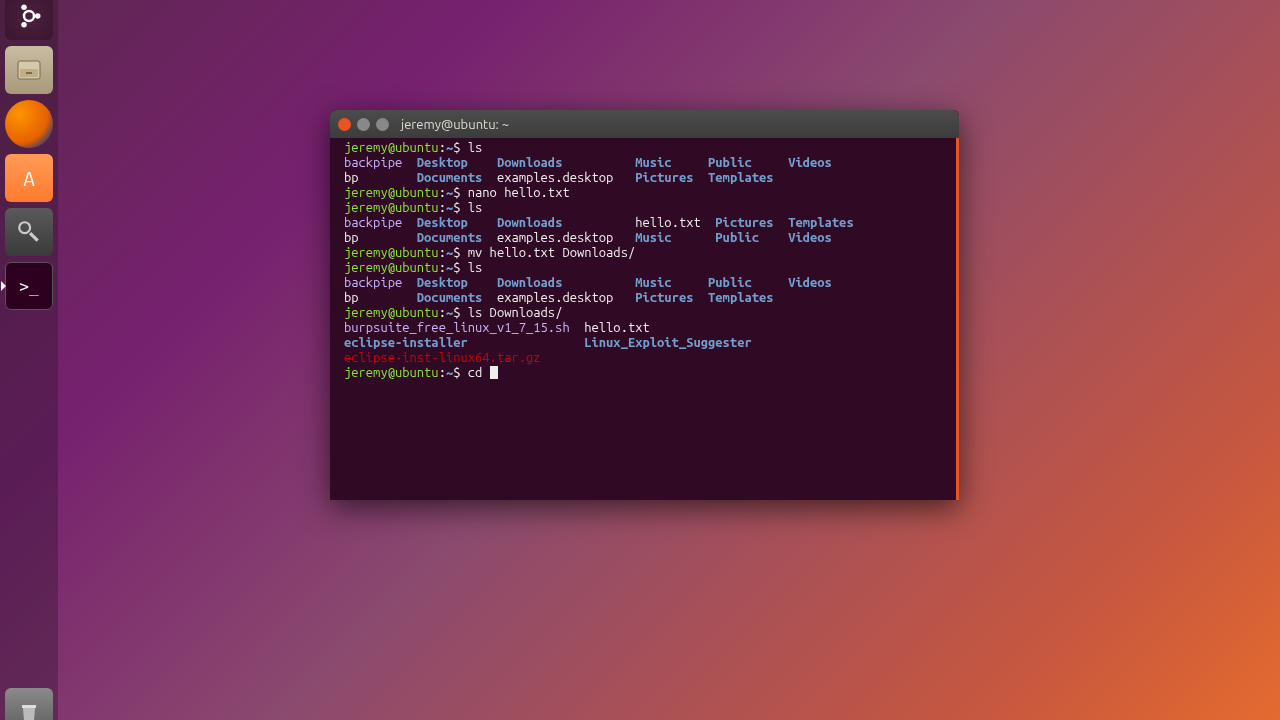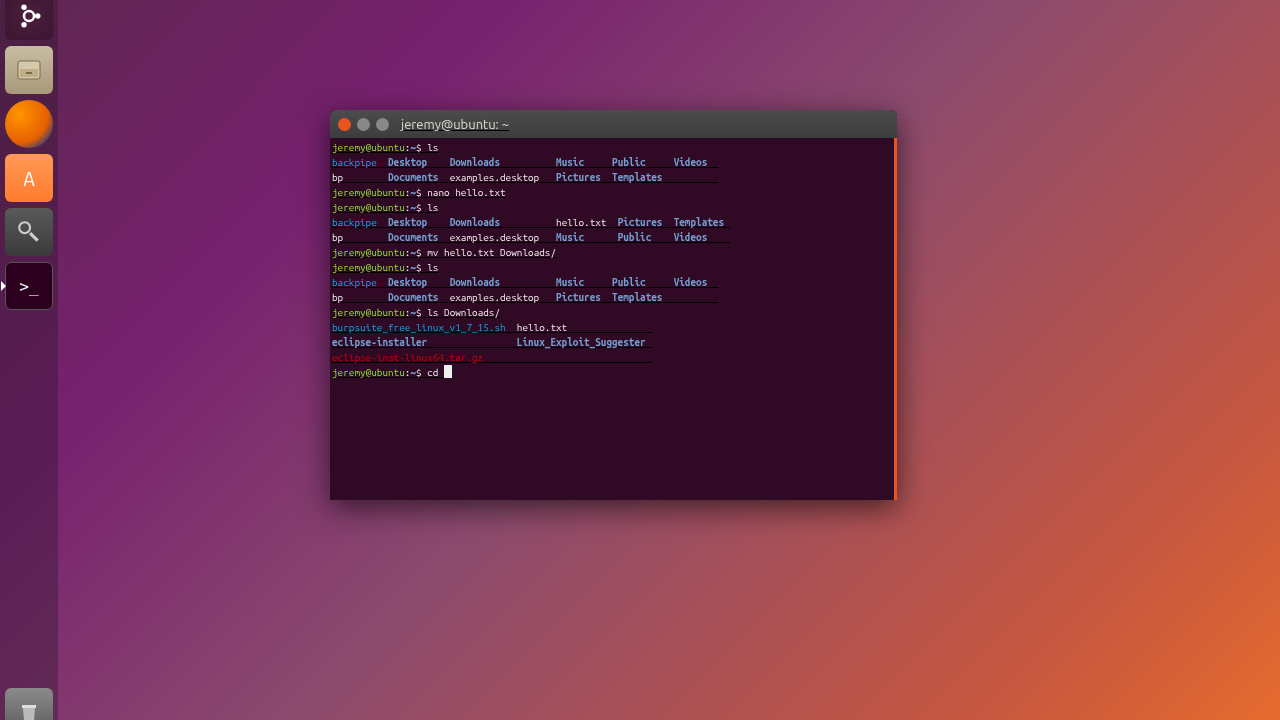--- a/index.html
+++ b/index.html
@@ -51,12 +51,11 @@
   .terminal-window {
     position: absolute;
     left: 330px; top: 110px;
-    width: 567px; height: 390px;
+    width: 629px; height: 390px;
     background: #300a24;
     border-radius: 6px 6px 0 0;
     box-shadow: 0 8px 30px rgba(0,0,0,0.6);
     overflow: hidden;
-    text-decoration: underline;
   }
   .titlebar {
     height: 28px;

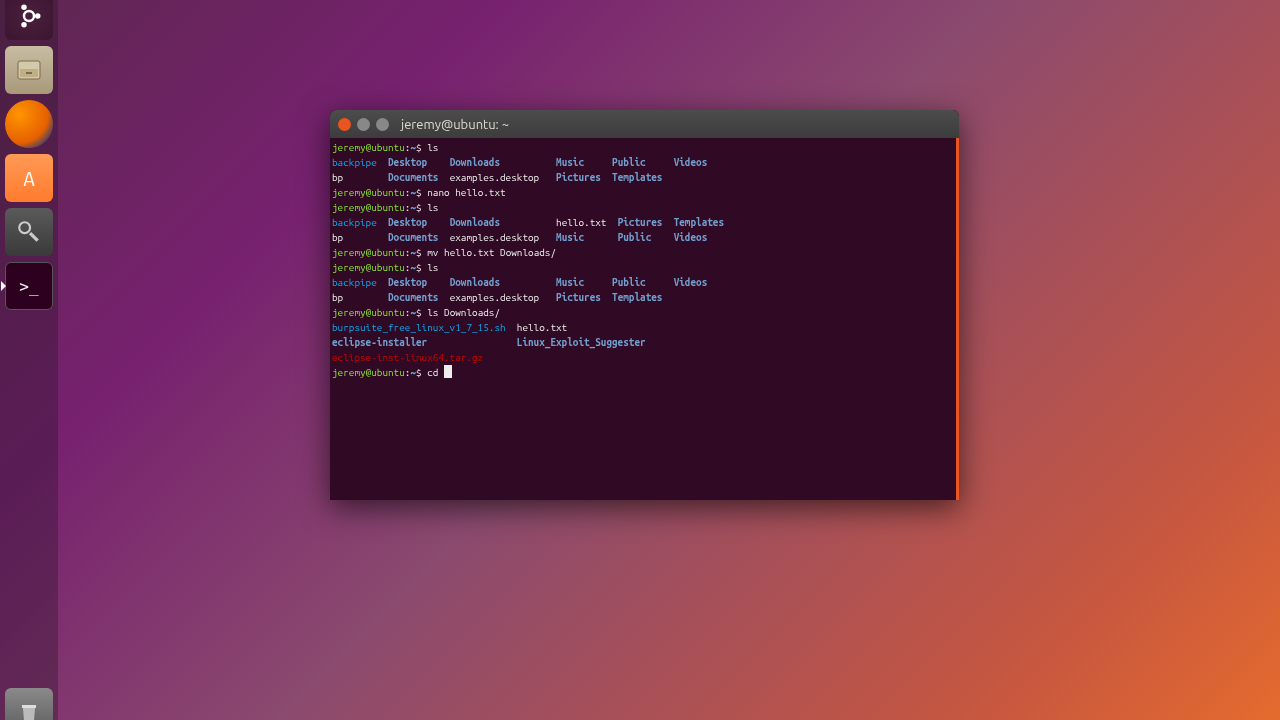--- a/index.html
+++ b/index.html
@@ -71,8 +71,8 @@
   .win-btn.max{background:#888;}
   .titlebar-title { color:#dfdbd2; font-size:13px; font-family:"Ubuntu",sans-serif; margin-left:6px;}
   .terminal-body {
-    padding: 2px 2px;
-    font-size: 10px;
+    padding: 2px 14px;
+    font-size: 13px;
     line-height: 15px;
     color: #eeeeec;
     white-space: pre;

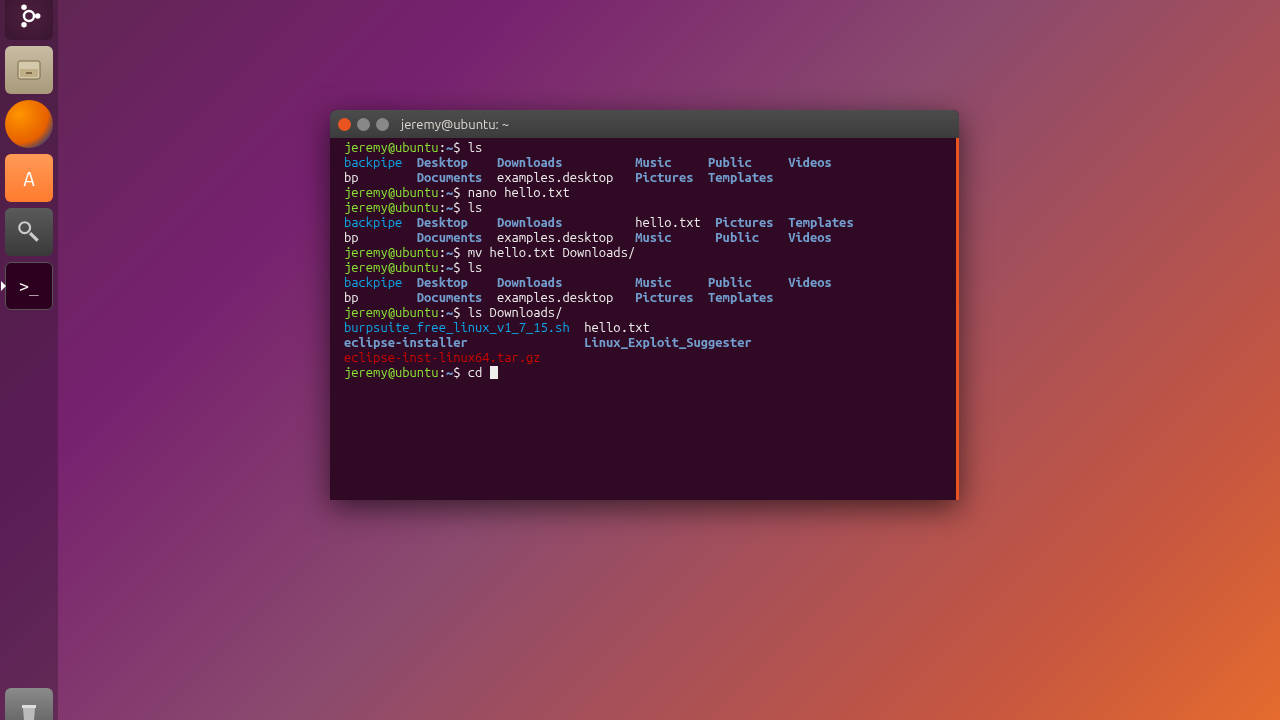--- a/index.html
+++ b/index.html
@@ -82,7 +82,7 @@
   .terminal-body .green{color:#8ae234;}
   .terminal-body .bblue{color:#729fcf;font-weight:bold;}
   .terminal-body .red{color:#cc0000;text-align:center;}
-  .terminal-body .exec{color:#0ea5e9;}
+  .terminal-body .exec{color:#c4b5fd;}
   .scrollbar-edge{
     position:absolute; right:0; top:28px; bottom:0; width:3px; background:#e95420;
   }

